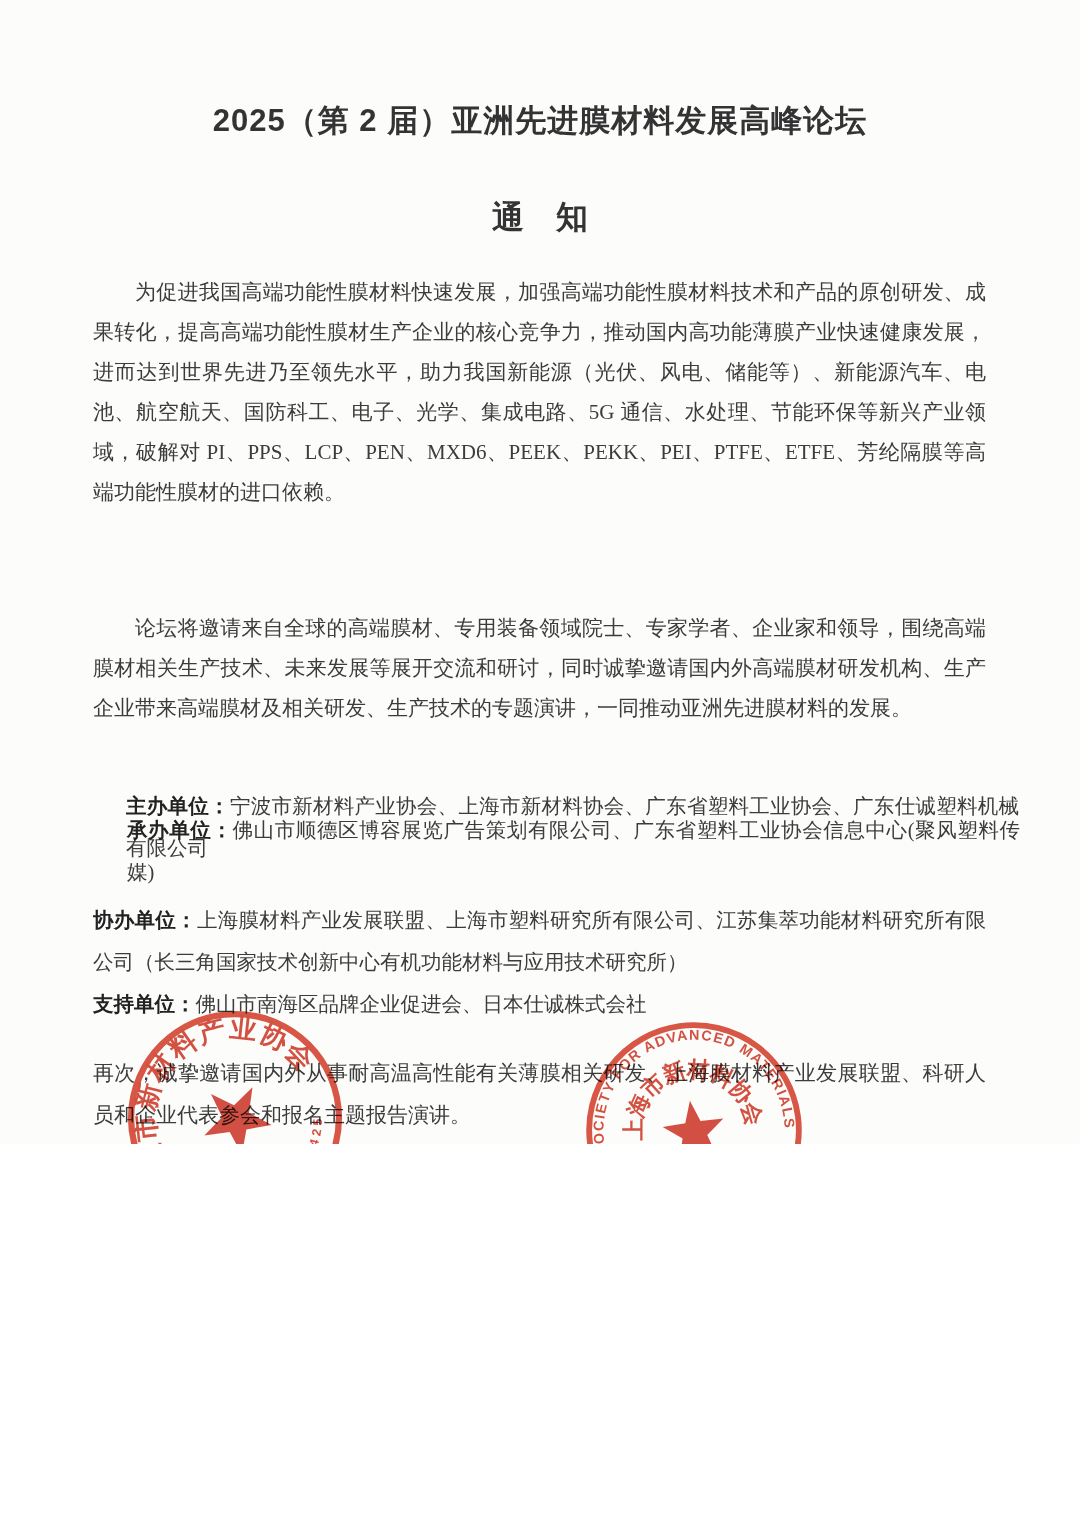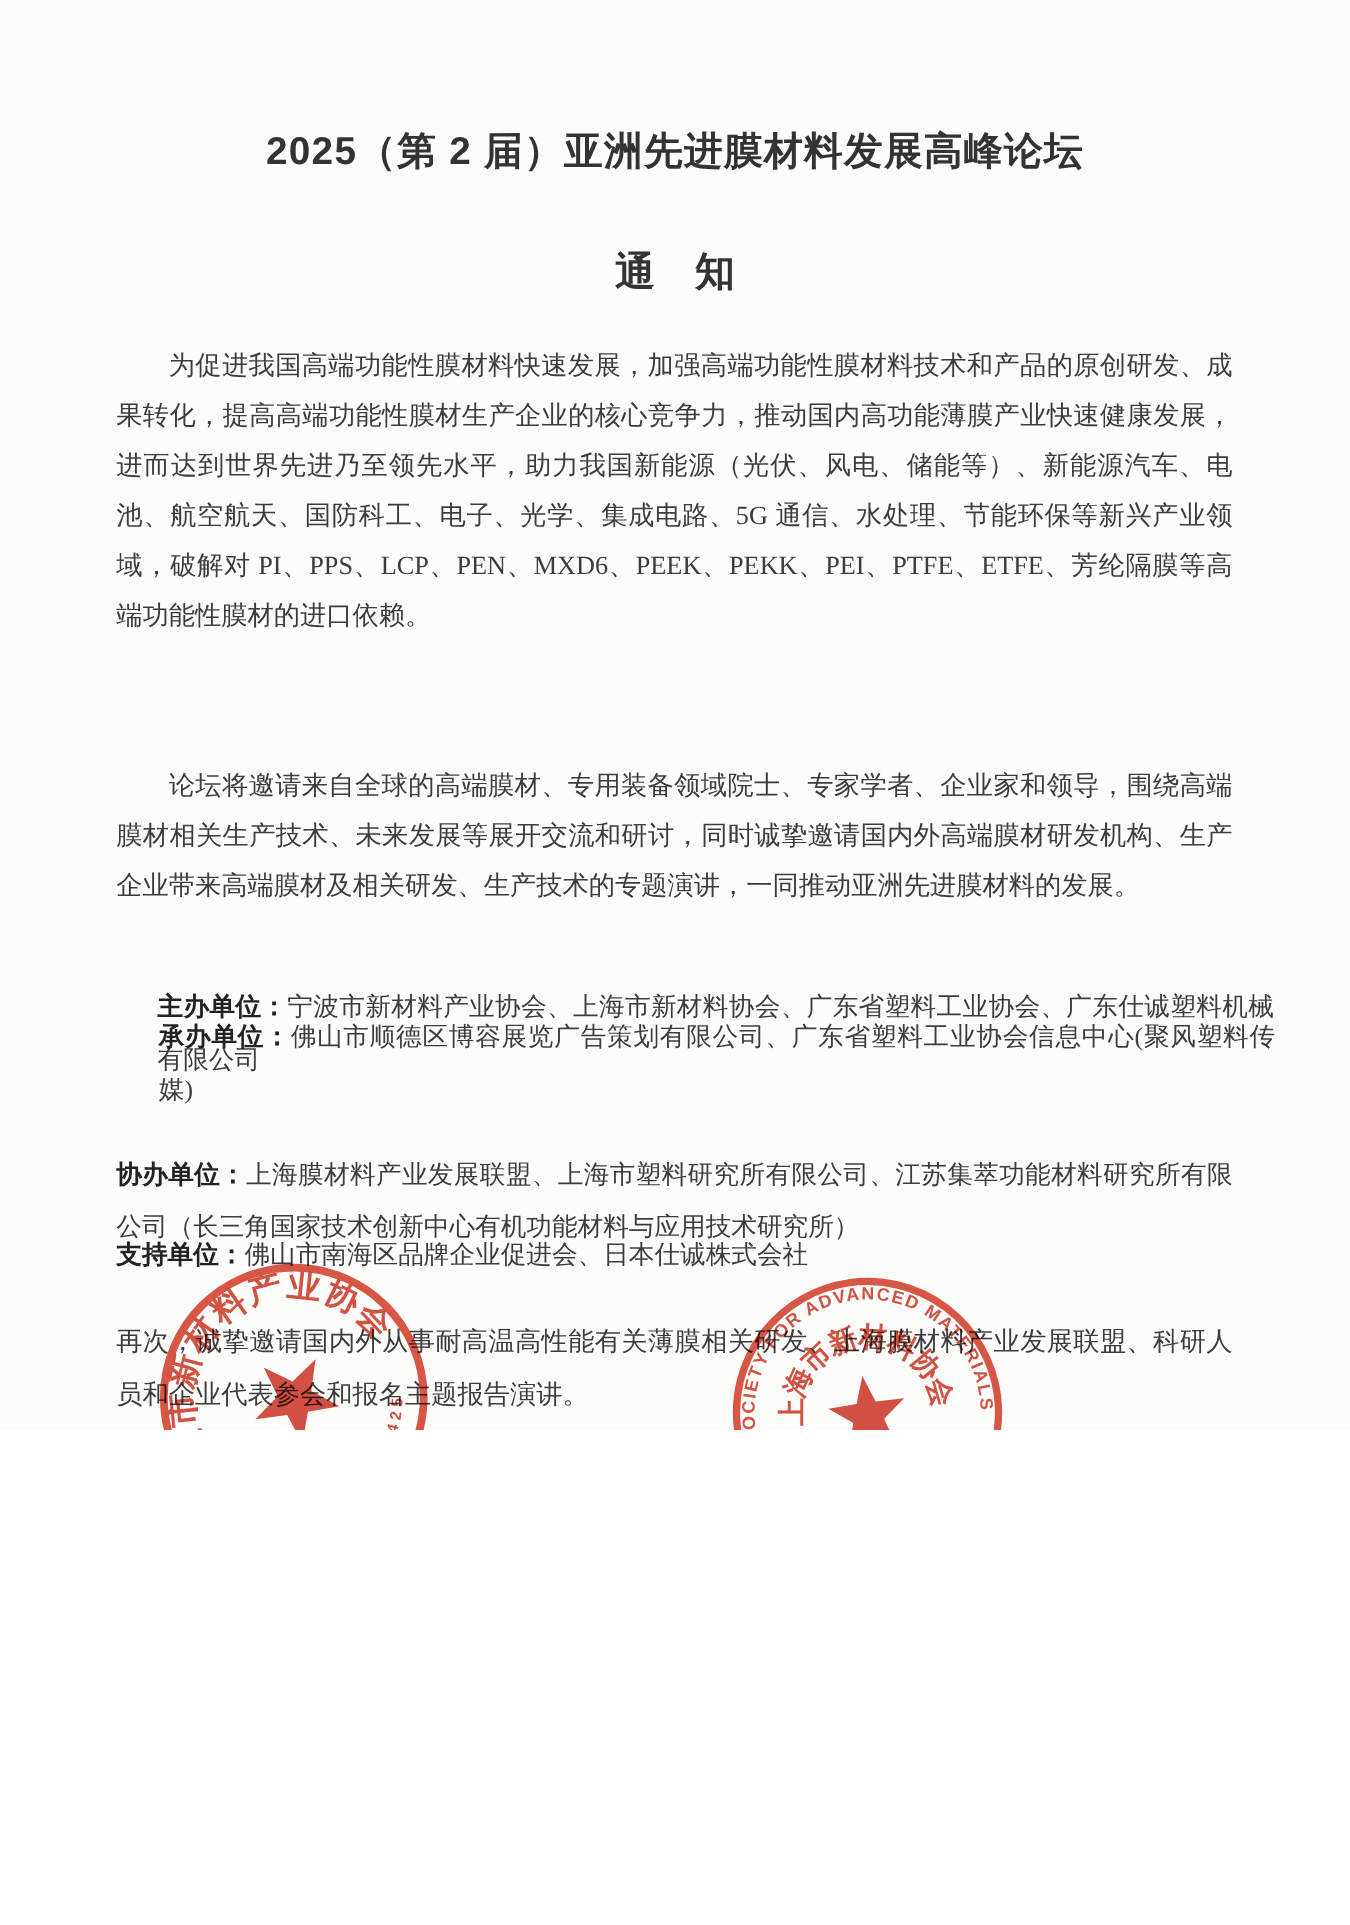--- a/index.html
+++ b/index.html
@@ -34,7 +34,7 @@
   .unit-value { color:#3c3c3c; }
   .u1 { top:785px;margin-left:33px; }
   .u2 { top:809px;margin-left:34px; }
-  .u3 { top:919px; }
+  .u3 { top:899px; }
   .u4 { top:983px; }
   .sig {
     position:absolute; font-family:"Liberation Sans", sans-serif;

